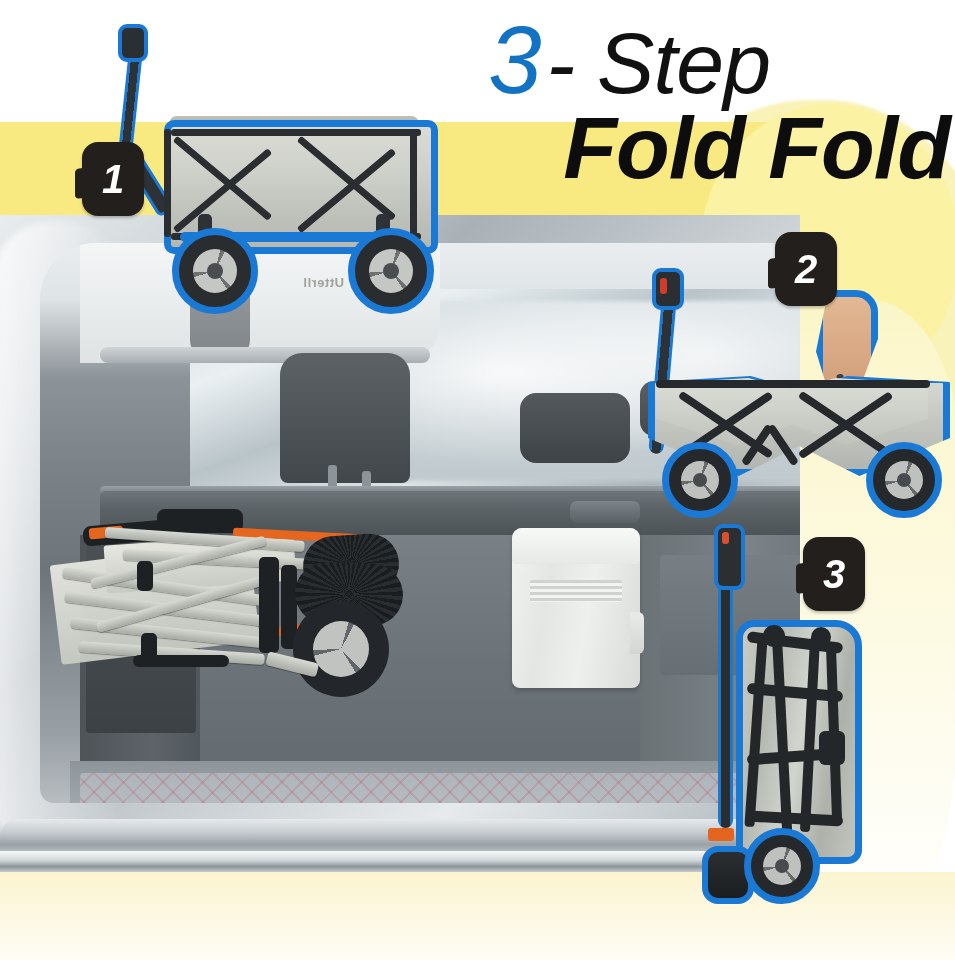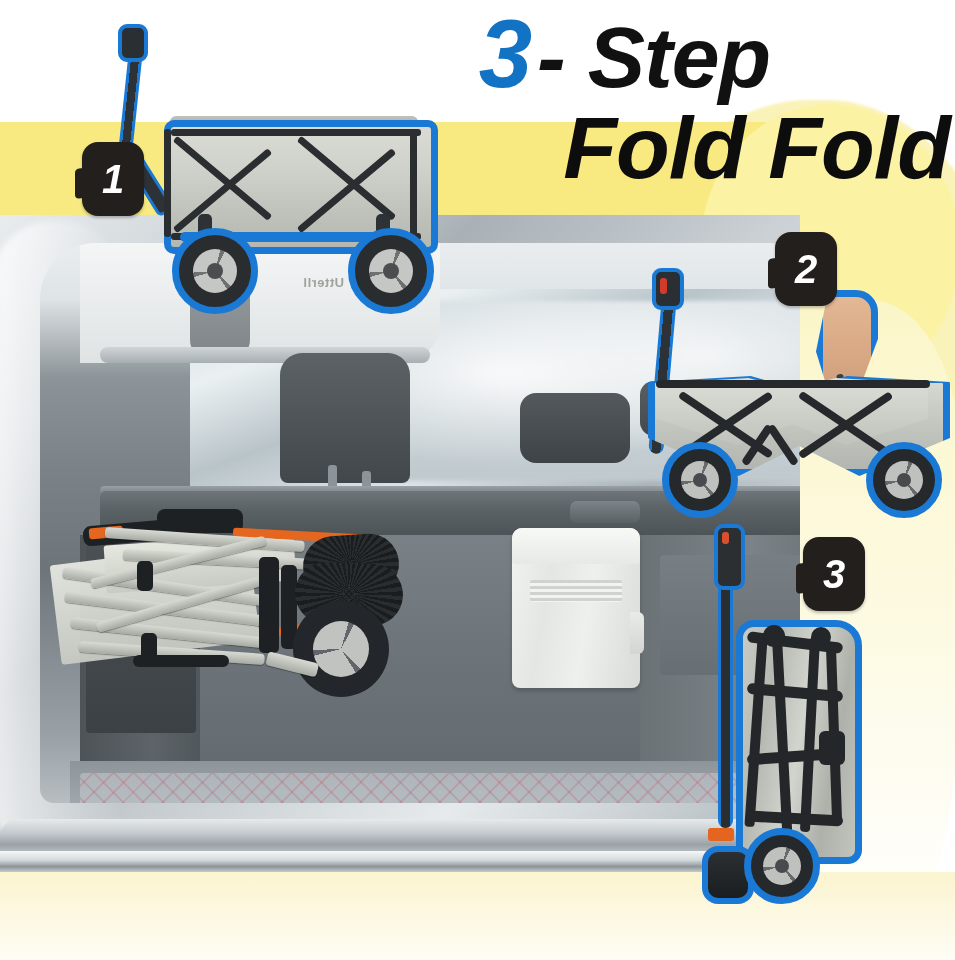--- a/index.html
+++ b/index.html
@@ -185,9 +185,9 @@
     pointer-events:none;
   }
   .h-line1{
-    position:absolute;left:0;top:6px;width:770px;
+    position:absolute;left:0;top:12px;width:770px;
     text-align:right;
-    font-size:86px;font-weight:bold;font-style:italic;
+    font-size:86px;font-weight:normal;font-style:italic;
     letter-spacing:-1px;line-height:1;
     color:#111111;
     white-space:nowrap;

